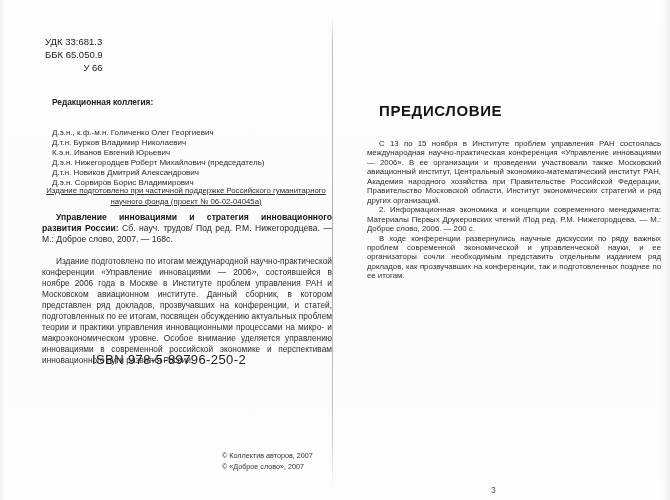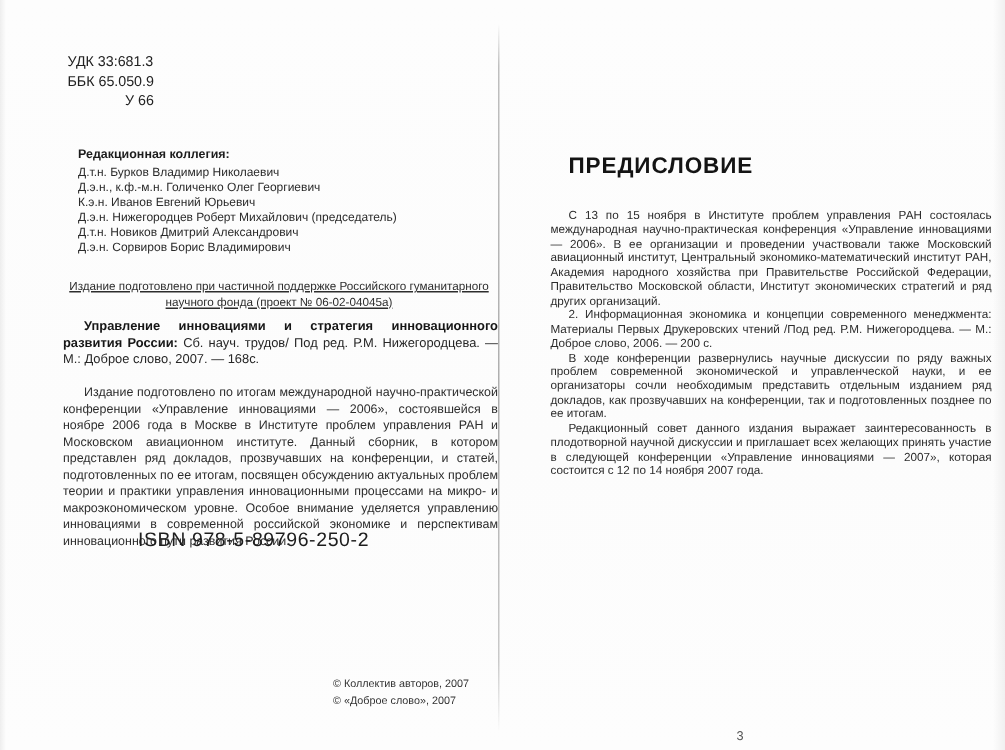--- a/index.html
+++ b/index.html
@@ -31,7 +31,7 @@
   .meta{position:absolute;left:45px;top:35px;font-size:9.5px;line-height:13px;color:#222;}
   .meta .indent{padding-left:16px;text-align:right;}
   .editorial{position:absolute;left:52px;top:97px;font-size:8px;line-height:10px;color:#2b2b2b;}
-  .editorial .hdr{font-weight:bold;margin-bottom:3px;font-size:8.3px;color:#1c1c1c;}
+  .editorial .hdr{font-weight:bold;margin-bottom:21px;font-size:8.3px;color:#1c1c1c;}
   .support{position:absolute;left:40px;top:186px;width:292px;text-align:center;font-size:7.8px;line-height:10.5px;color:#2d2d2d;text-decoration:underline;}
   .bib{position:absolute;left:42px;top:212px;width:290px;font-size:8.6px;line-height:11px;text-align:justify;text-indent:14px;color:#262626;}
   .bib .b{font-weight:bold;color:#161616;}

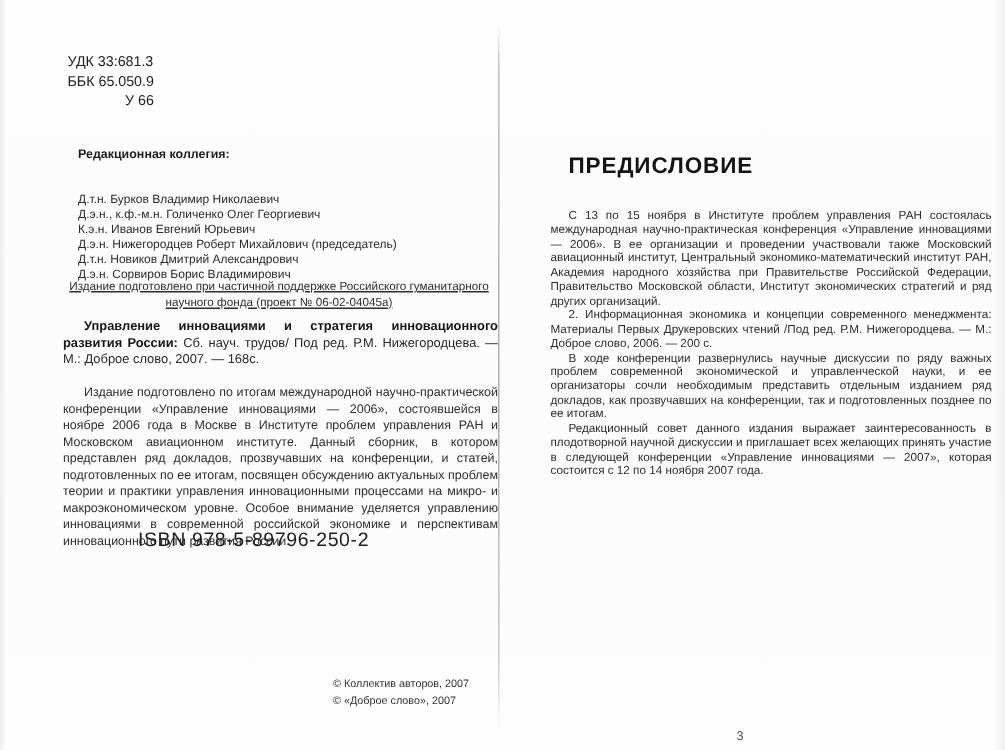--- a/index.html
+++ b/index.html
@@ -60,8 +60,8 @@
 
   <div class="editorial">
     <div class="hdr">Редакционная коллегия:</div>
+    <div>Д.э.н., к.ф.-м.н. Голиченко Олег Георгиевич</div>
     <div>Д.т.н. Бурков Владимир Николаевич</div>
-    <div>Д.э.н., к.ф.-м.н. Голиченко Олег Георгиевич</div>
     <div>К.э.н. Иванов Евгений Юрьевич</div>
     <div>Д.э.н. Нижегородцев Роберт Михайлович (председатель)</div>
     <div>Д.т.н. Новиков Дмитрий Александрович</div>

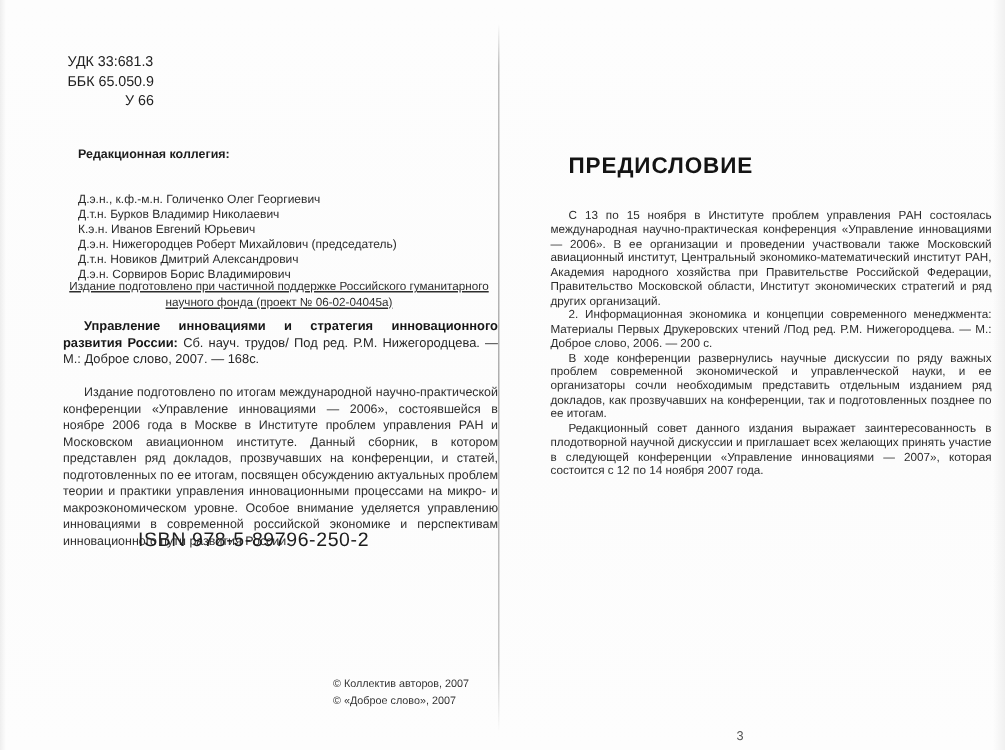--- a/index.html
+++ b/index.html
@@ -87,7 +87,6 @@
     <p>С 13 по 15 ноября в Институте проблем управления РАН состоялась международная научно-практическая конференция «Управление инновациями — 2006». В ее организации и проведении участвовали также Московский авиационный институт, Центральный экономико-математический институт РАН, Академия народного хозяйства при Правительстве Российской Федерации, Правительство Московской области, Институт экономических стратегий и ряд других организаций.</p>
     <p>2. Информационная экономика и концепции современного менеджмента: Материалы Первых Друкеровских чтений /Под ред. Р.М. Нижегородцева. — М.: Доброе слово, 2006. — 200 с.</p>
     <p>В ходе конференции развернулись научные дискуссии по ряду важных проблем современной экономической и управленческой науки, и ее организаторы сочли необходимым представить отдельным изданием ряд докладов, как прозвучавших на конференции, так и подготовленных позднее по ее итогам.</p>
-    <p>Редакционный совет данного издания выражает заинтересованность в плодотворной научной дискуссии и приглашает всех желающих принять участие в следующей конференции «Управление инновациями — 2007», которая состоится с 12 по 14 ноября 2007 года.</p>
   </div>
 
   <div class="page-num">3</div>

